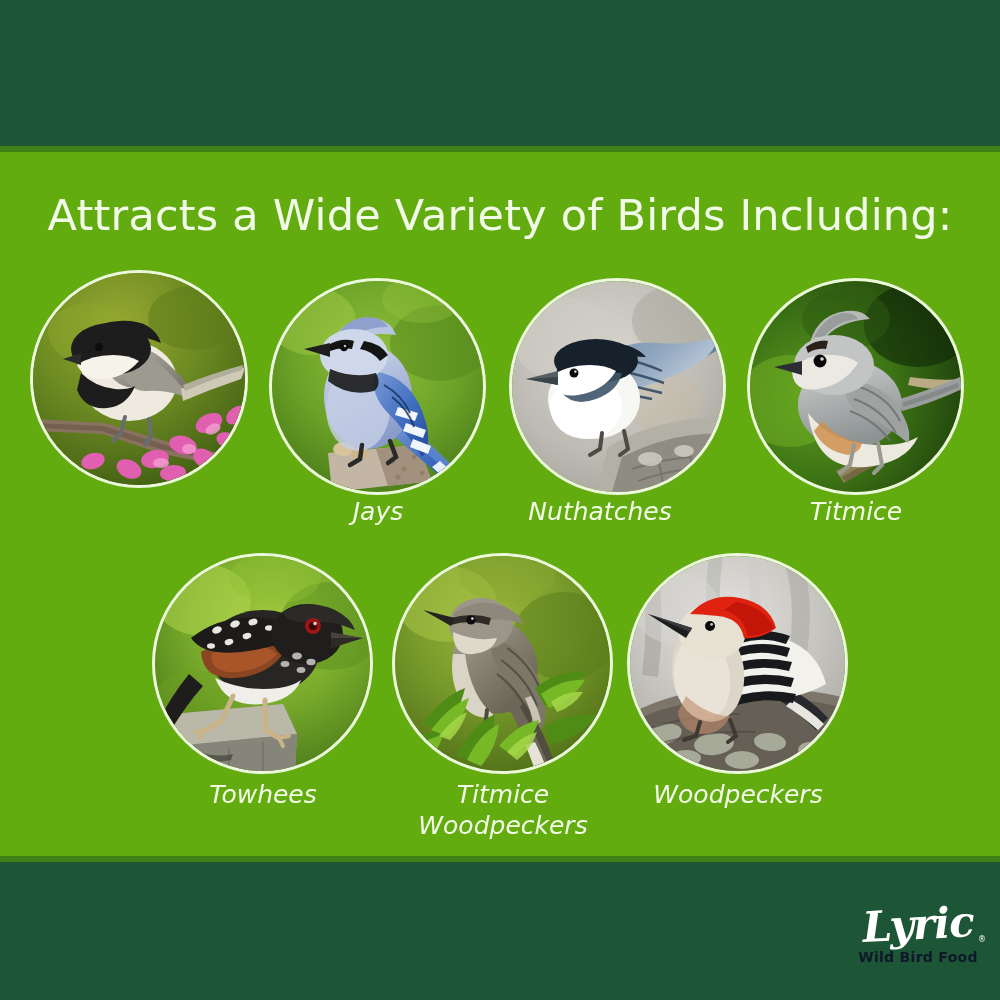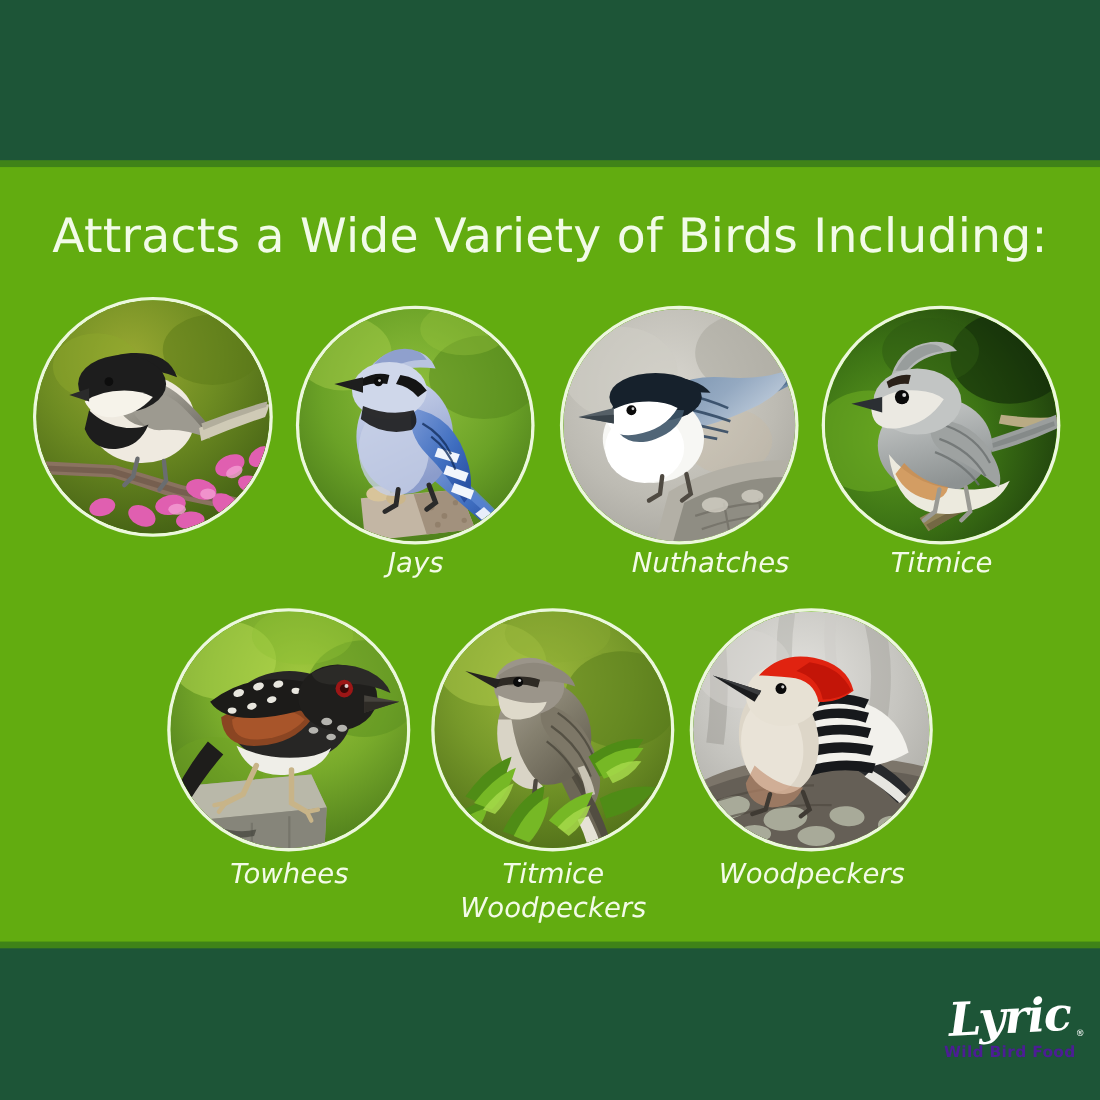--- a/index.html
+++ b/index.html
@@ -362,7 +362,7 @@
       </svg>
     </div>
   </div>
-  <div class="caption" style="left:546px; top:496px; width:200px;">
+  <div class="caption" style="left:500px; top:496px; width:200px;">
     <span>Nuthatches</span>
   </div>
 

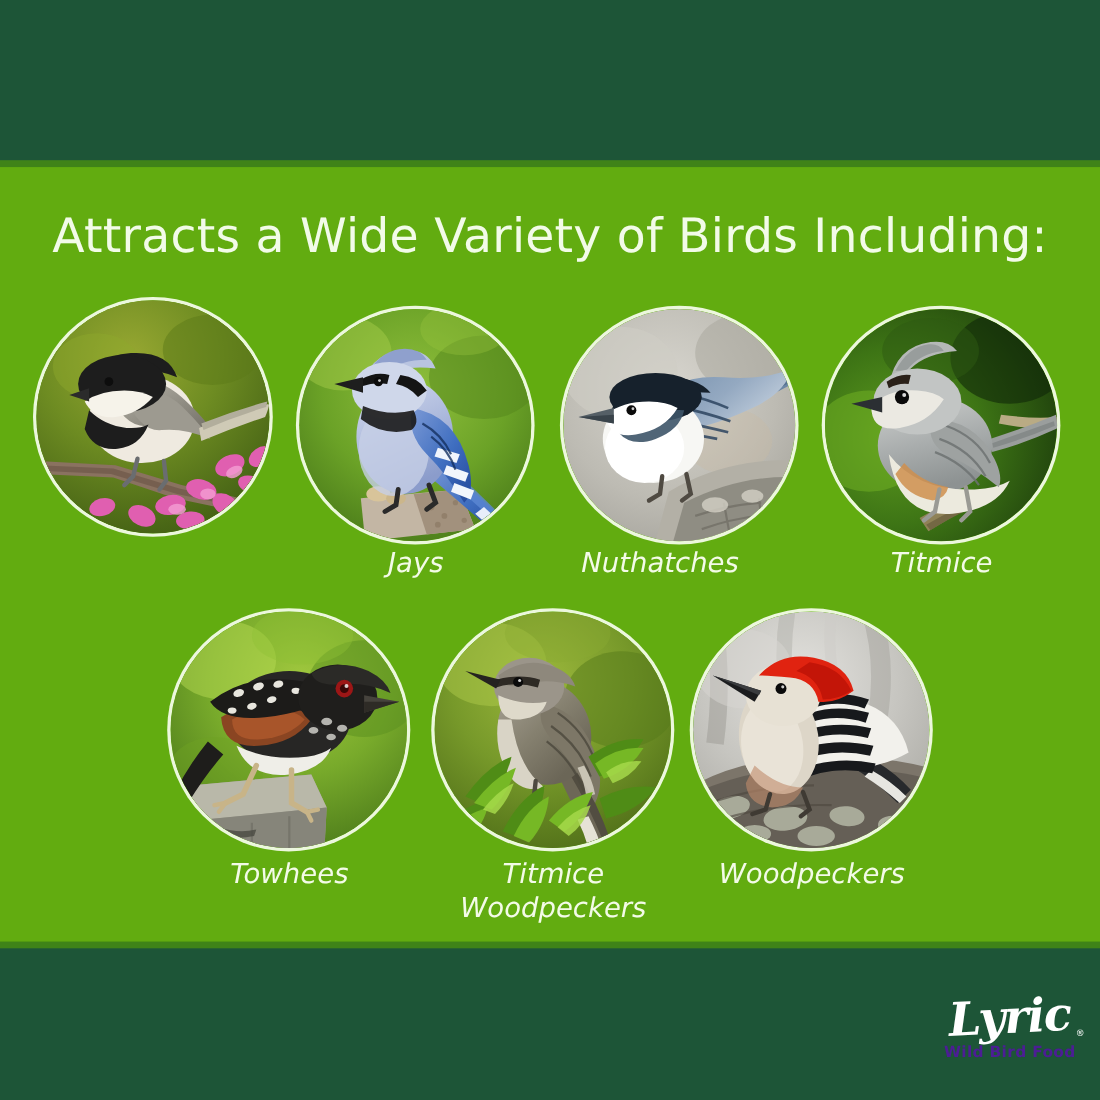--- a/index.html
+++ b/index.html
@@ -137,7 +137,7 @@
     top: 46px;
     width: 140px;
     text-align: center;
-    color: #4c1d95;
+    color: #0f172a;
     font-family: "DejaVu Sans", sans-serif;
     font-size: 14px;
     font-weight: 600;

